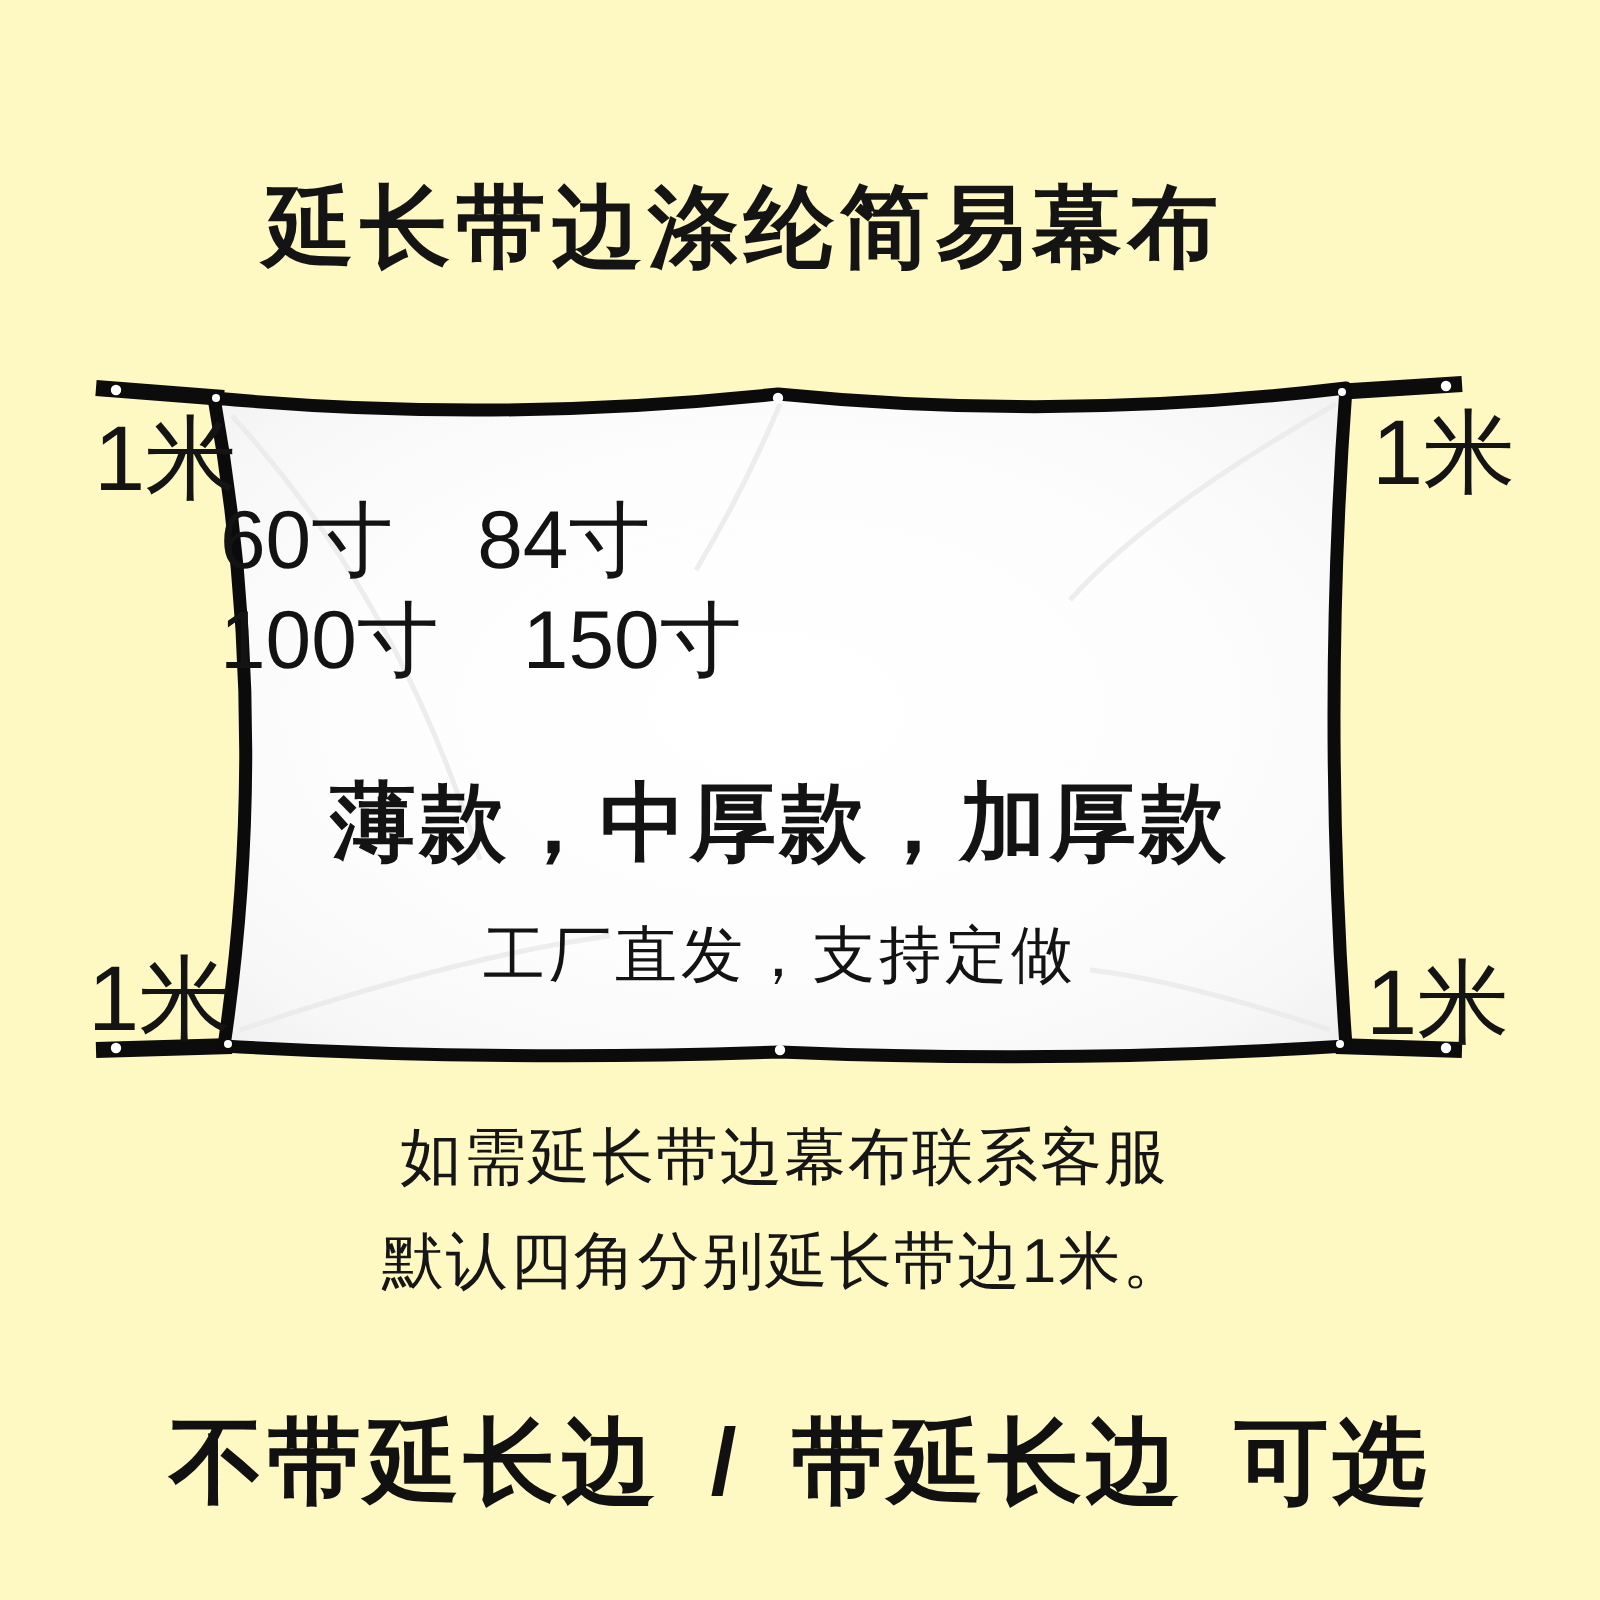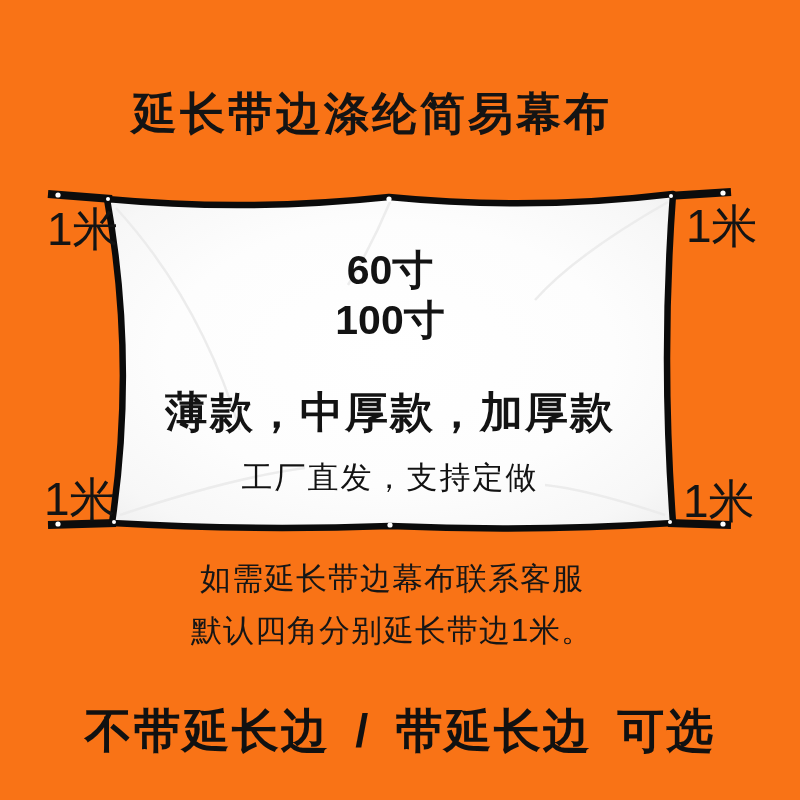--- a/index.html
+++ b/index.html
@@ -12,7 +12,7 @@
     position: relative;
     width: 800px;
     height: 800px;
-    background: #f97316;
+    background: #fef9c3;
     overflow: hidden;
     color: #161616;
   }

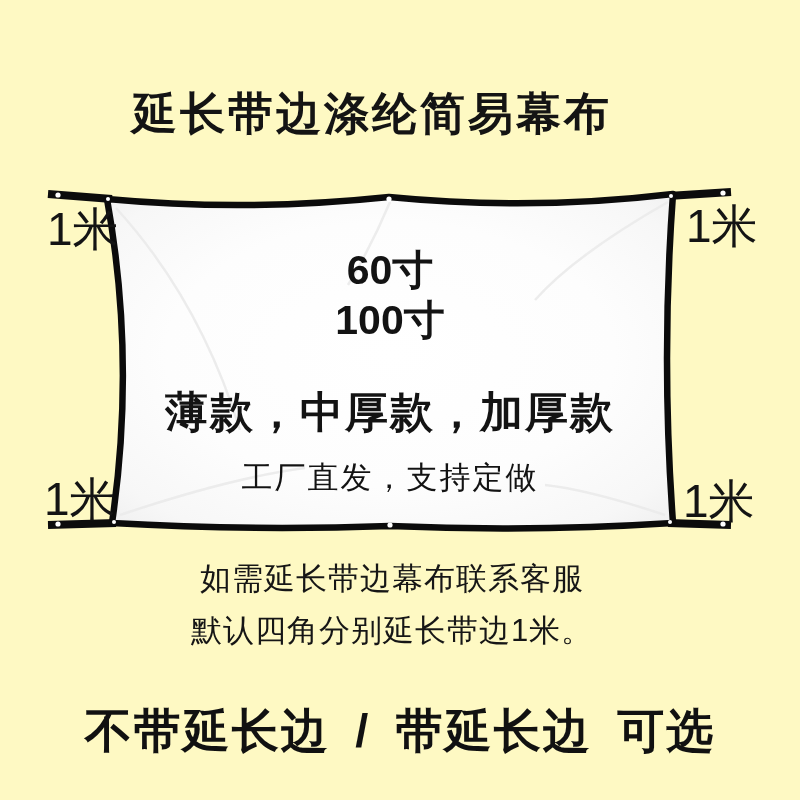--- a/index.html
+++ b/index.html
@@ -59,10 +59,10 @@
   }
   .size-row {
     display: flex;
-    justify-content: center;
+    justify-content: flex-start;
     gap: 42px;
     font-size: 41px;
-    font-weight: 700;
+    font-weight: 400;
   }
   .row1 { top: 250px; }
   .row2 { top: 300px; }

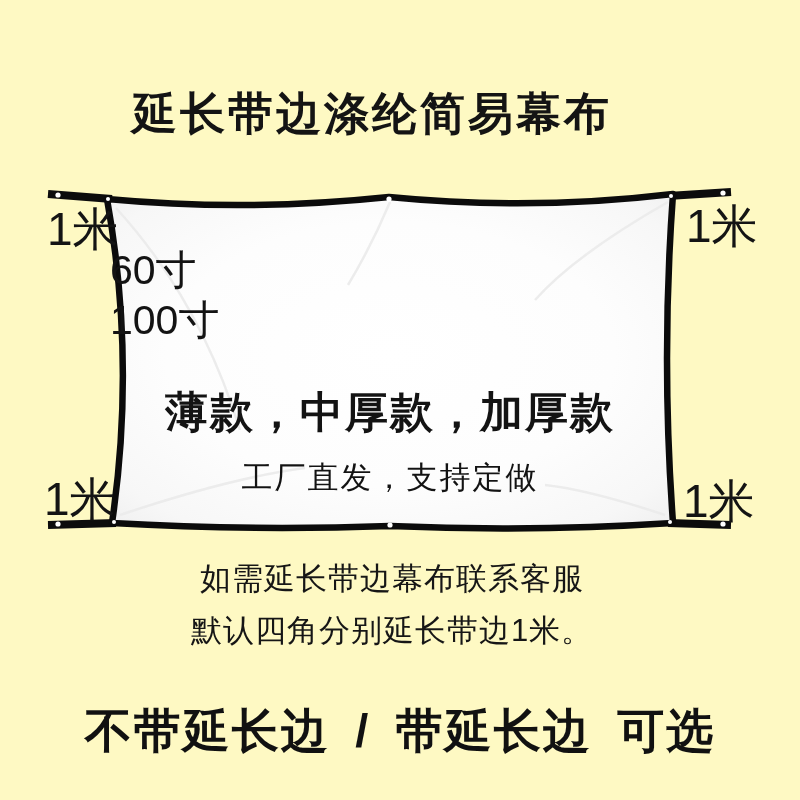--- a/index.html
+++ b/index.html
@@ -165,6 +165,7 @@
 
   <div class="screen-text-line size-row row1">
     <span>60寸</span>
+    <span>84寸</span>
   </div>
   <div class="screen-text-line size-row row2">
     <span>100寸</span>

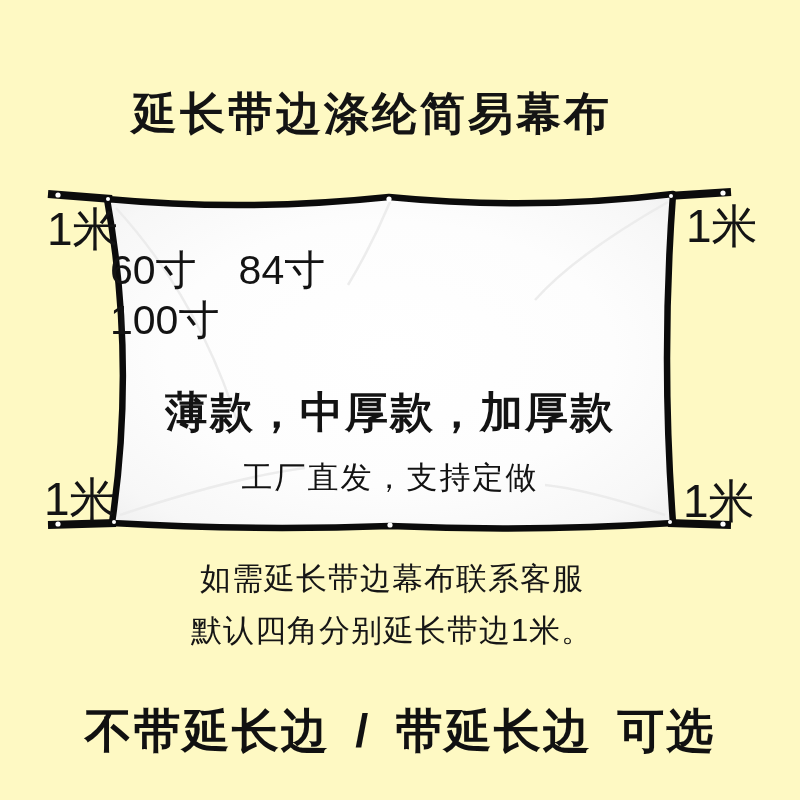--- a/index.html
+++ b/index.html
@@ -169,6 +169,7 @@
   </div>
   <div class="screen-text-line size-row row2">
     <span>100寸</span>
+    <span>150寸</span>
   </div>
   <div class="screen-text-line thickness-line">薄款，中厚款，加厚款</div>
   <div class="screen-text-line factory-line">工厂直发，支持定做</div>

